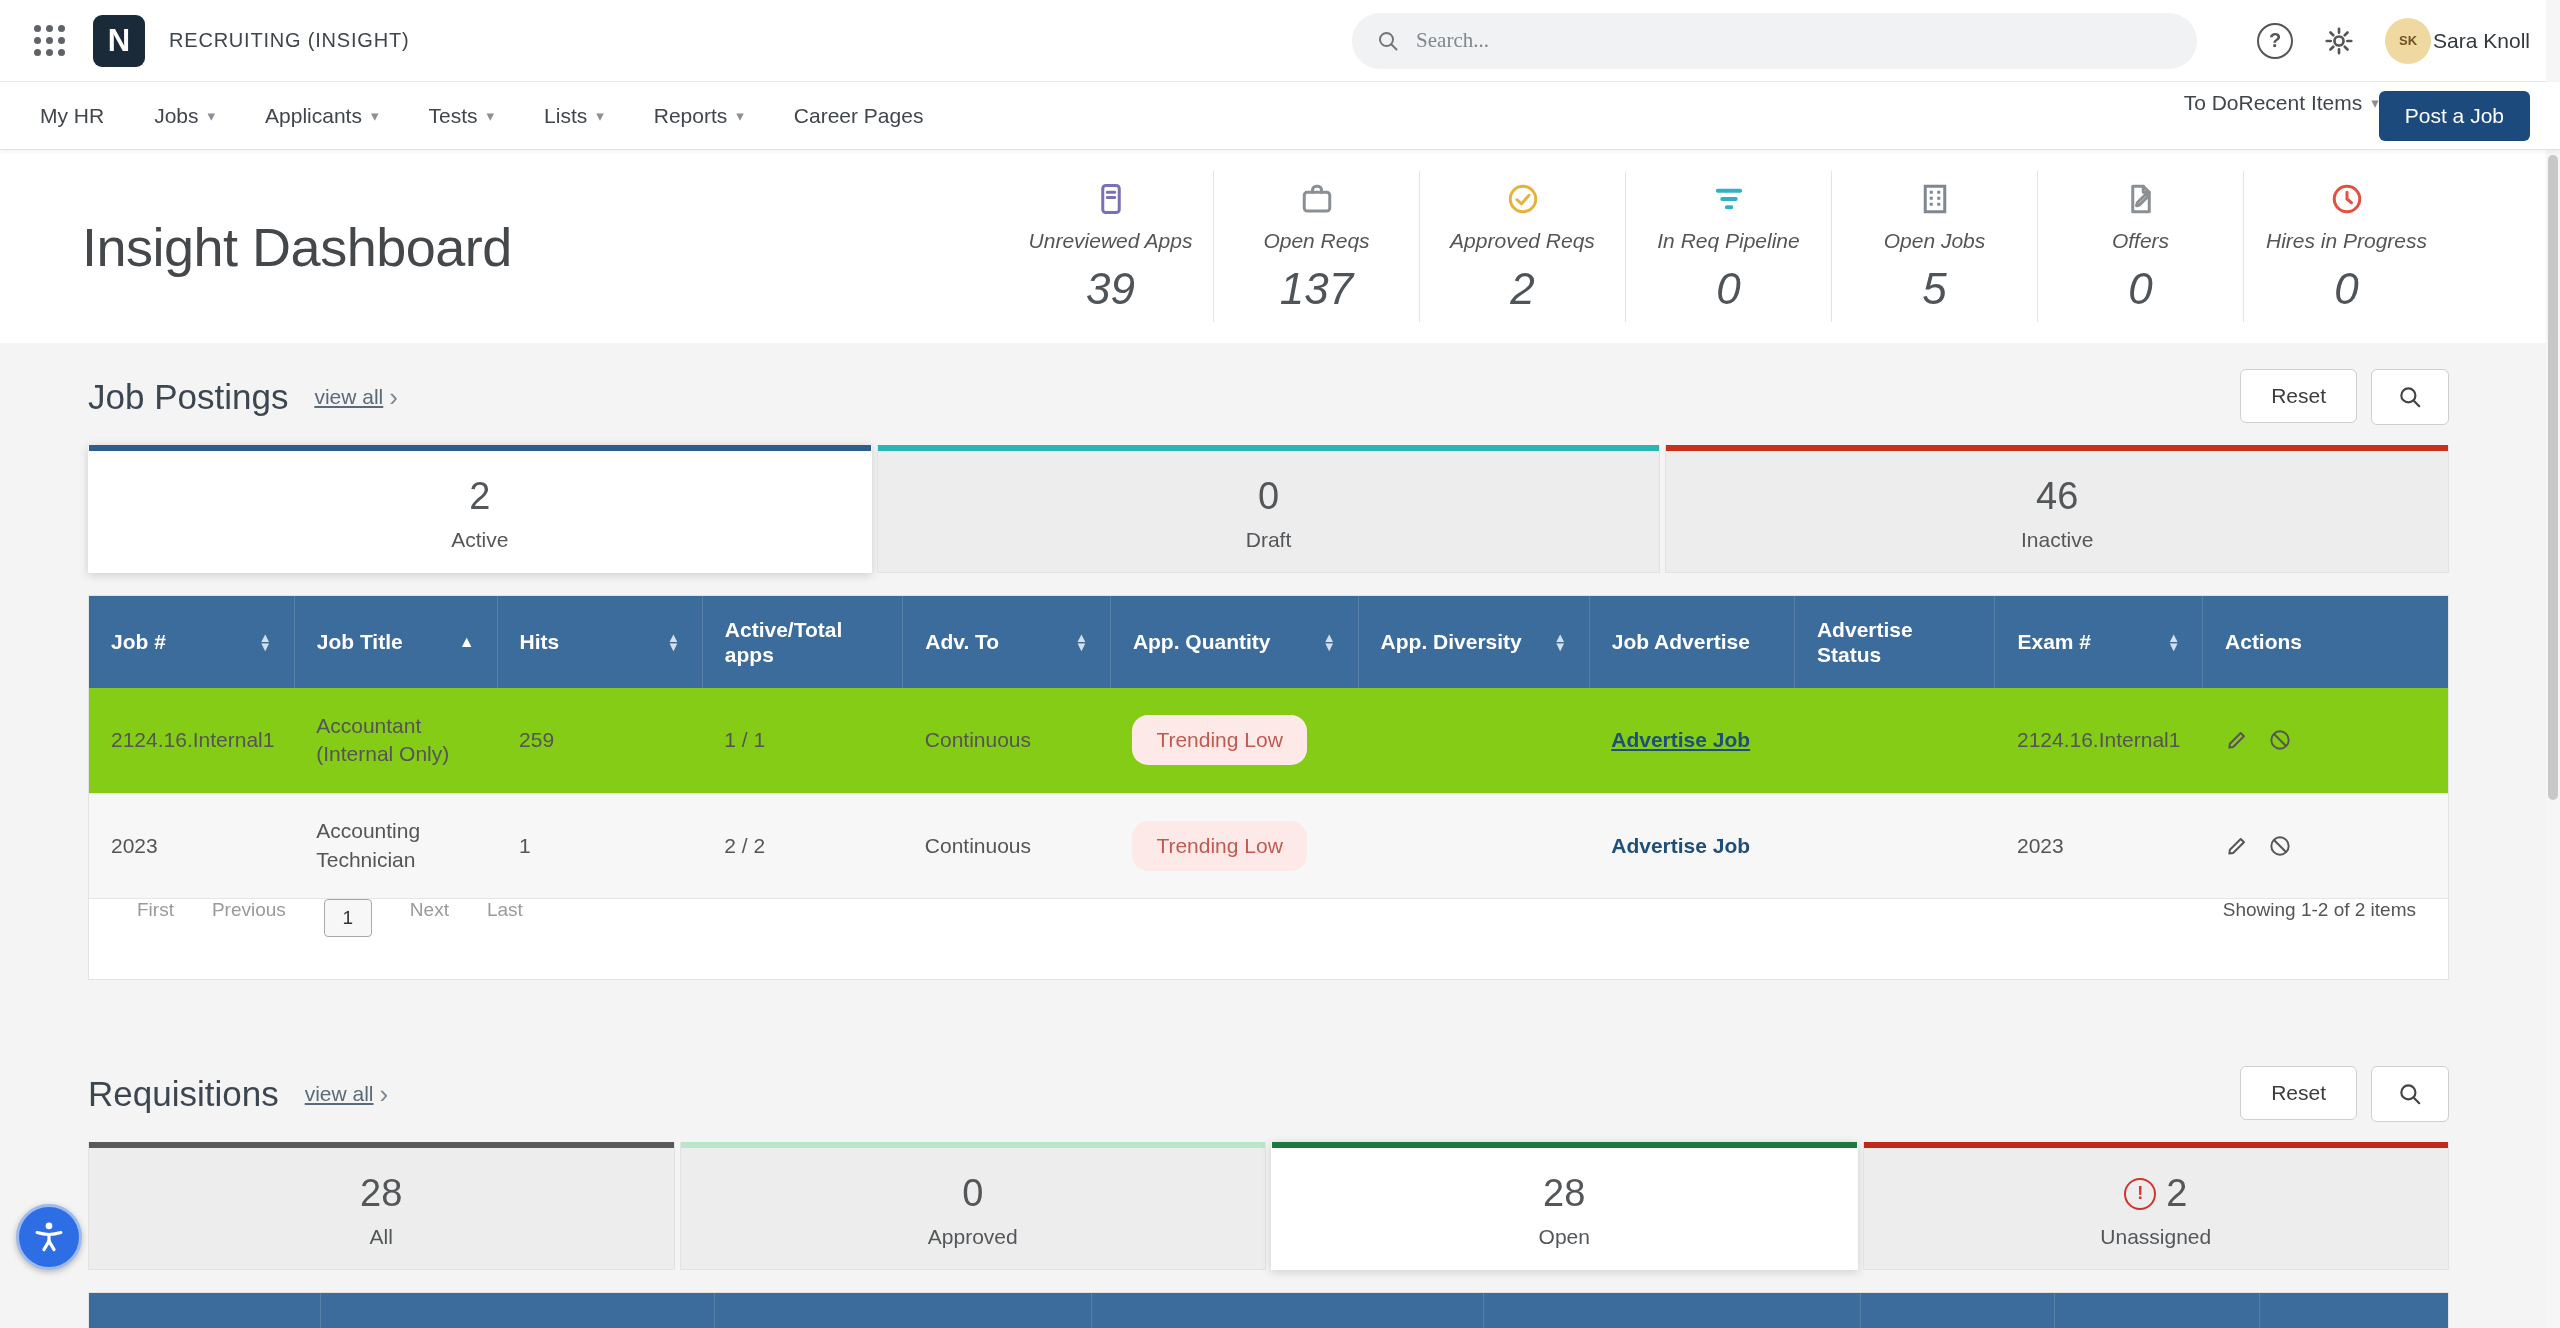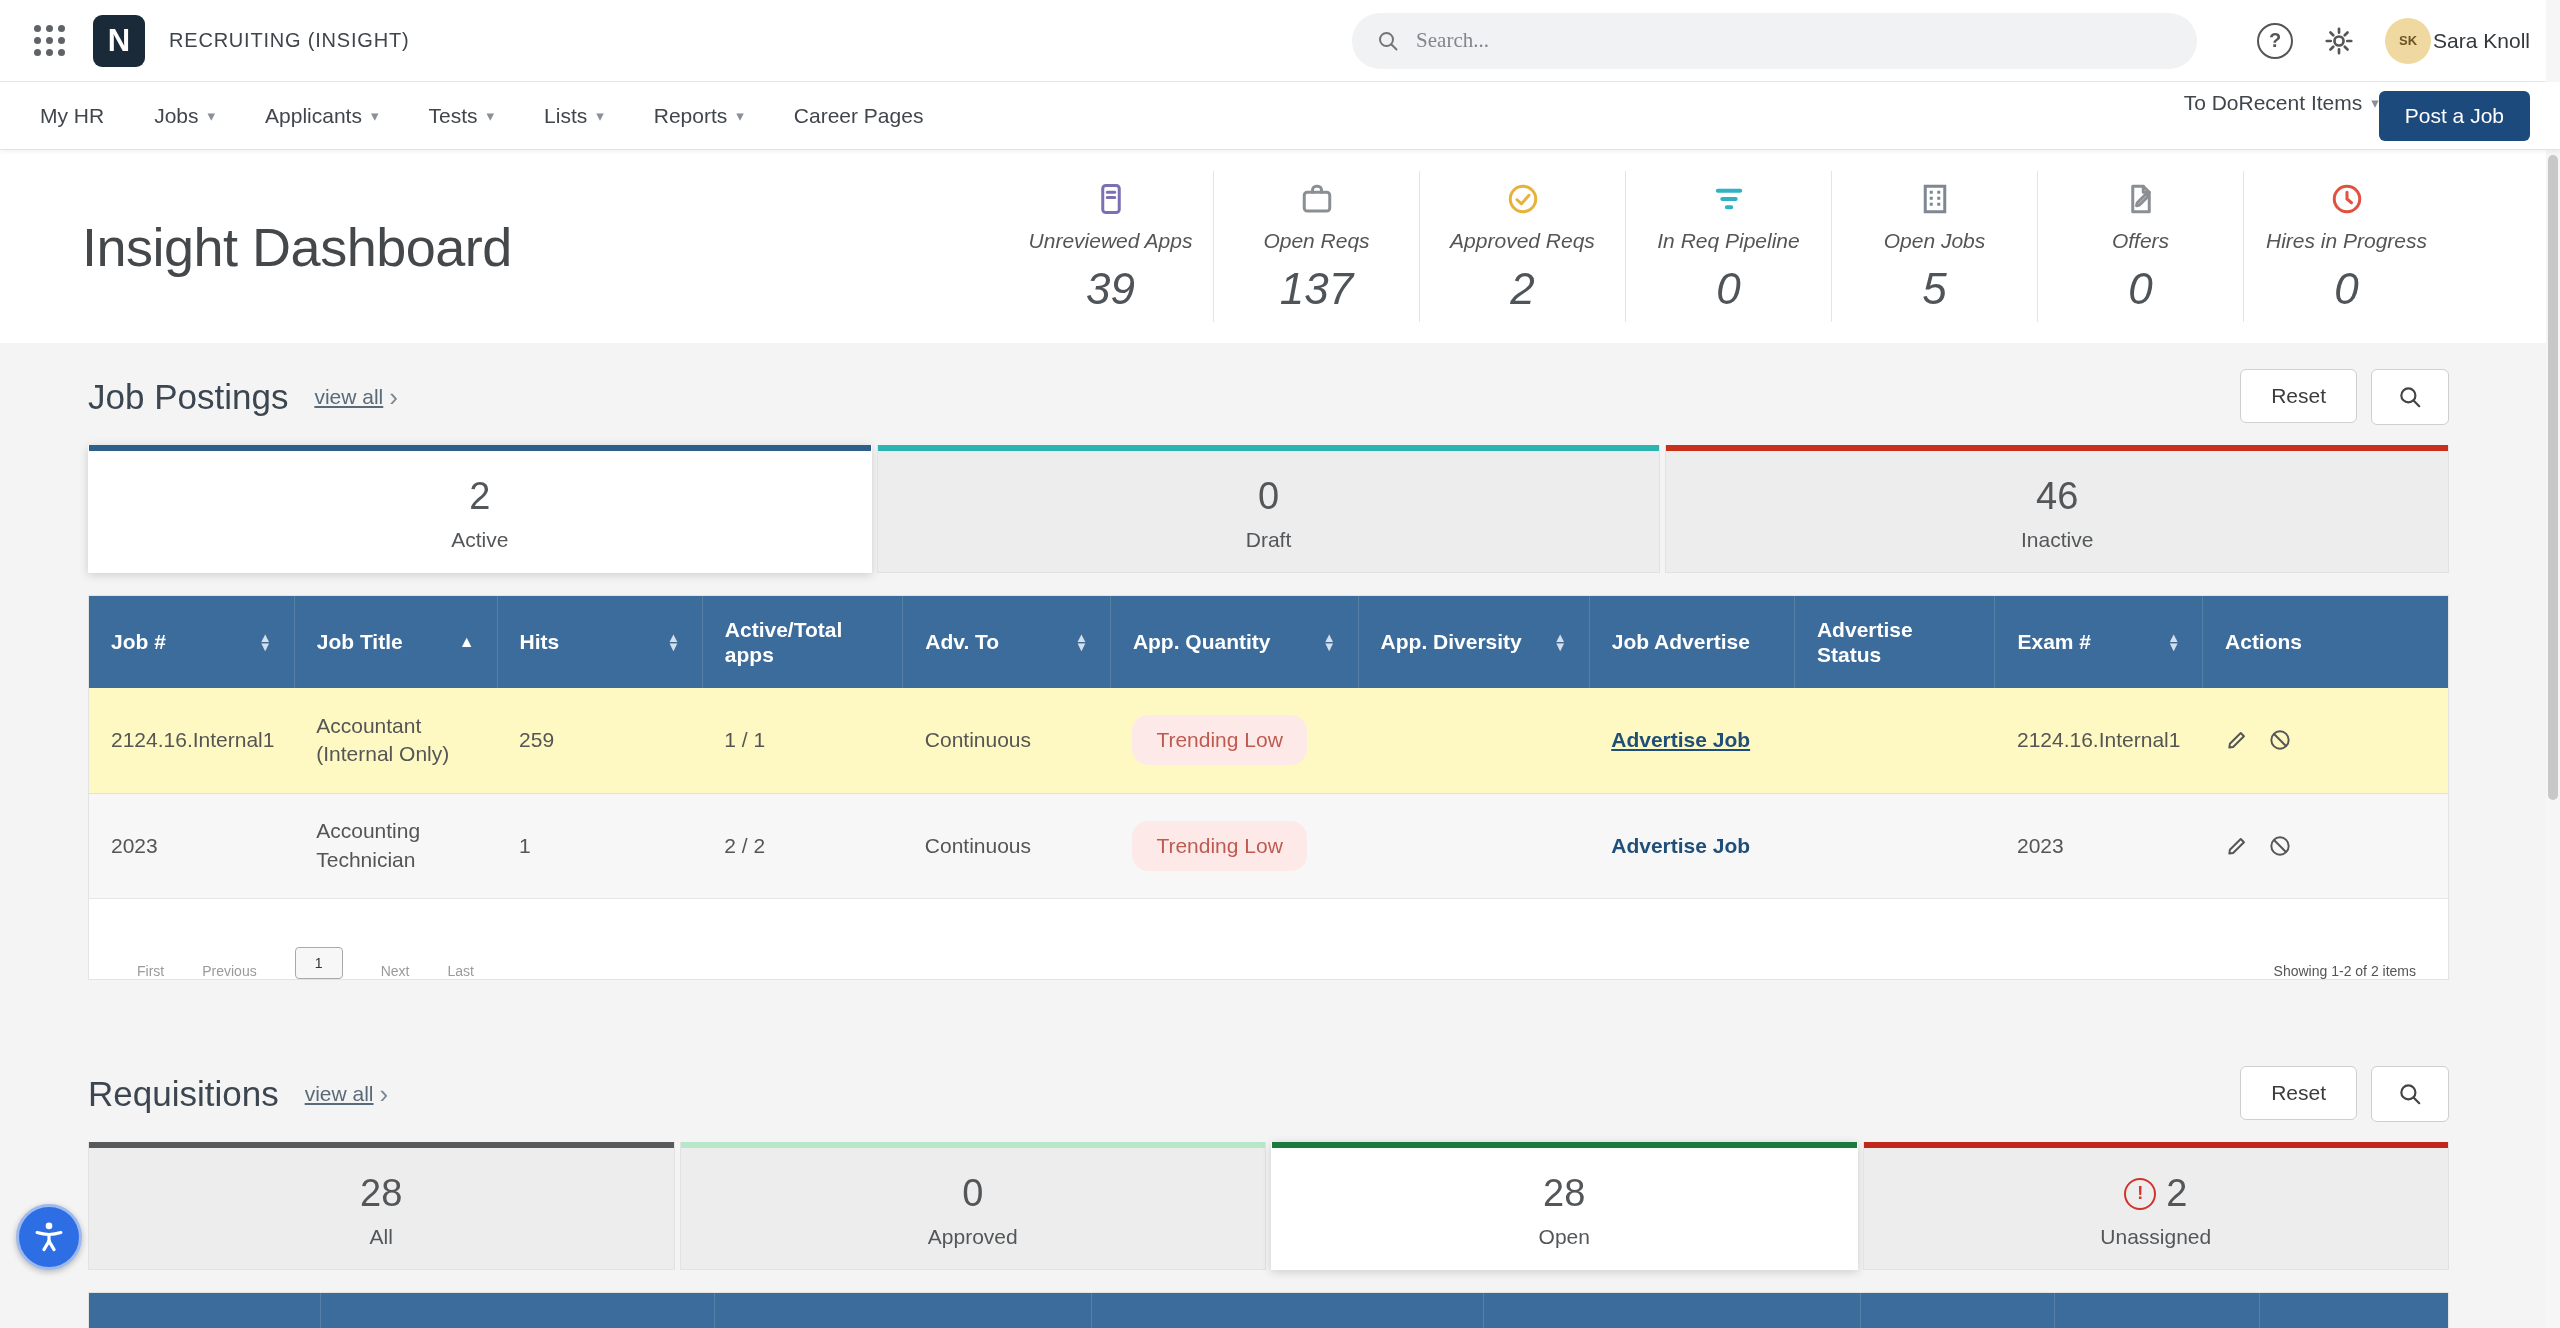--- a/index.html
+++ b/index.html
@@ -73,7 +73,7 @@
   .sort{display:flex;flex-direction:column;align-items:center;line-height:.72;font-size:13px;color:rgba(255,255,255,.78);flex:0 0 auto;}
   .sort-single{font-size:16px;color:#fff;flex:0 0 auto;}
   tbody td{font-size:21px;color:#555;height:105px;padding:0 22px;box-sizing:border-box;vertical-align:middle;line-height:1.35;}
-  tbody tr.row-a{background:#fef9c3;}
+  tbody tr.row-a{background:#84cc16;}
   tbody tr.row-b{background:#f7f7f7;border-top:1px solid #e0e0e0;}
   .badge{display:inline-block;background:#fdeae8;color:#bf5a50;border-radius:16px;padding:11px 24px;font-size:21px;white-space:nowrap;}
   .adv-link{color:#1f4e79;font-weight:600;cursor:pointer;}

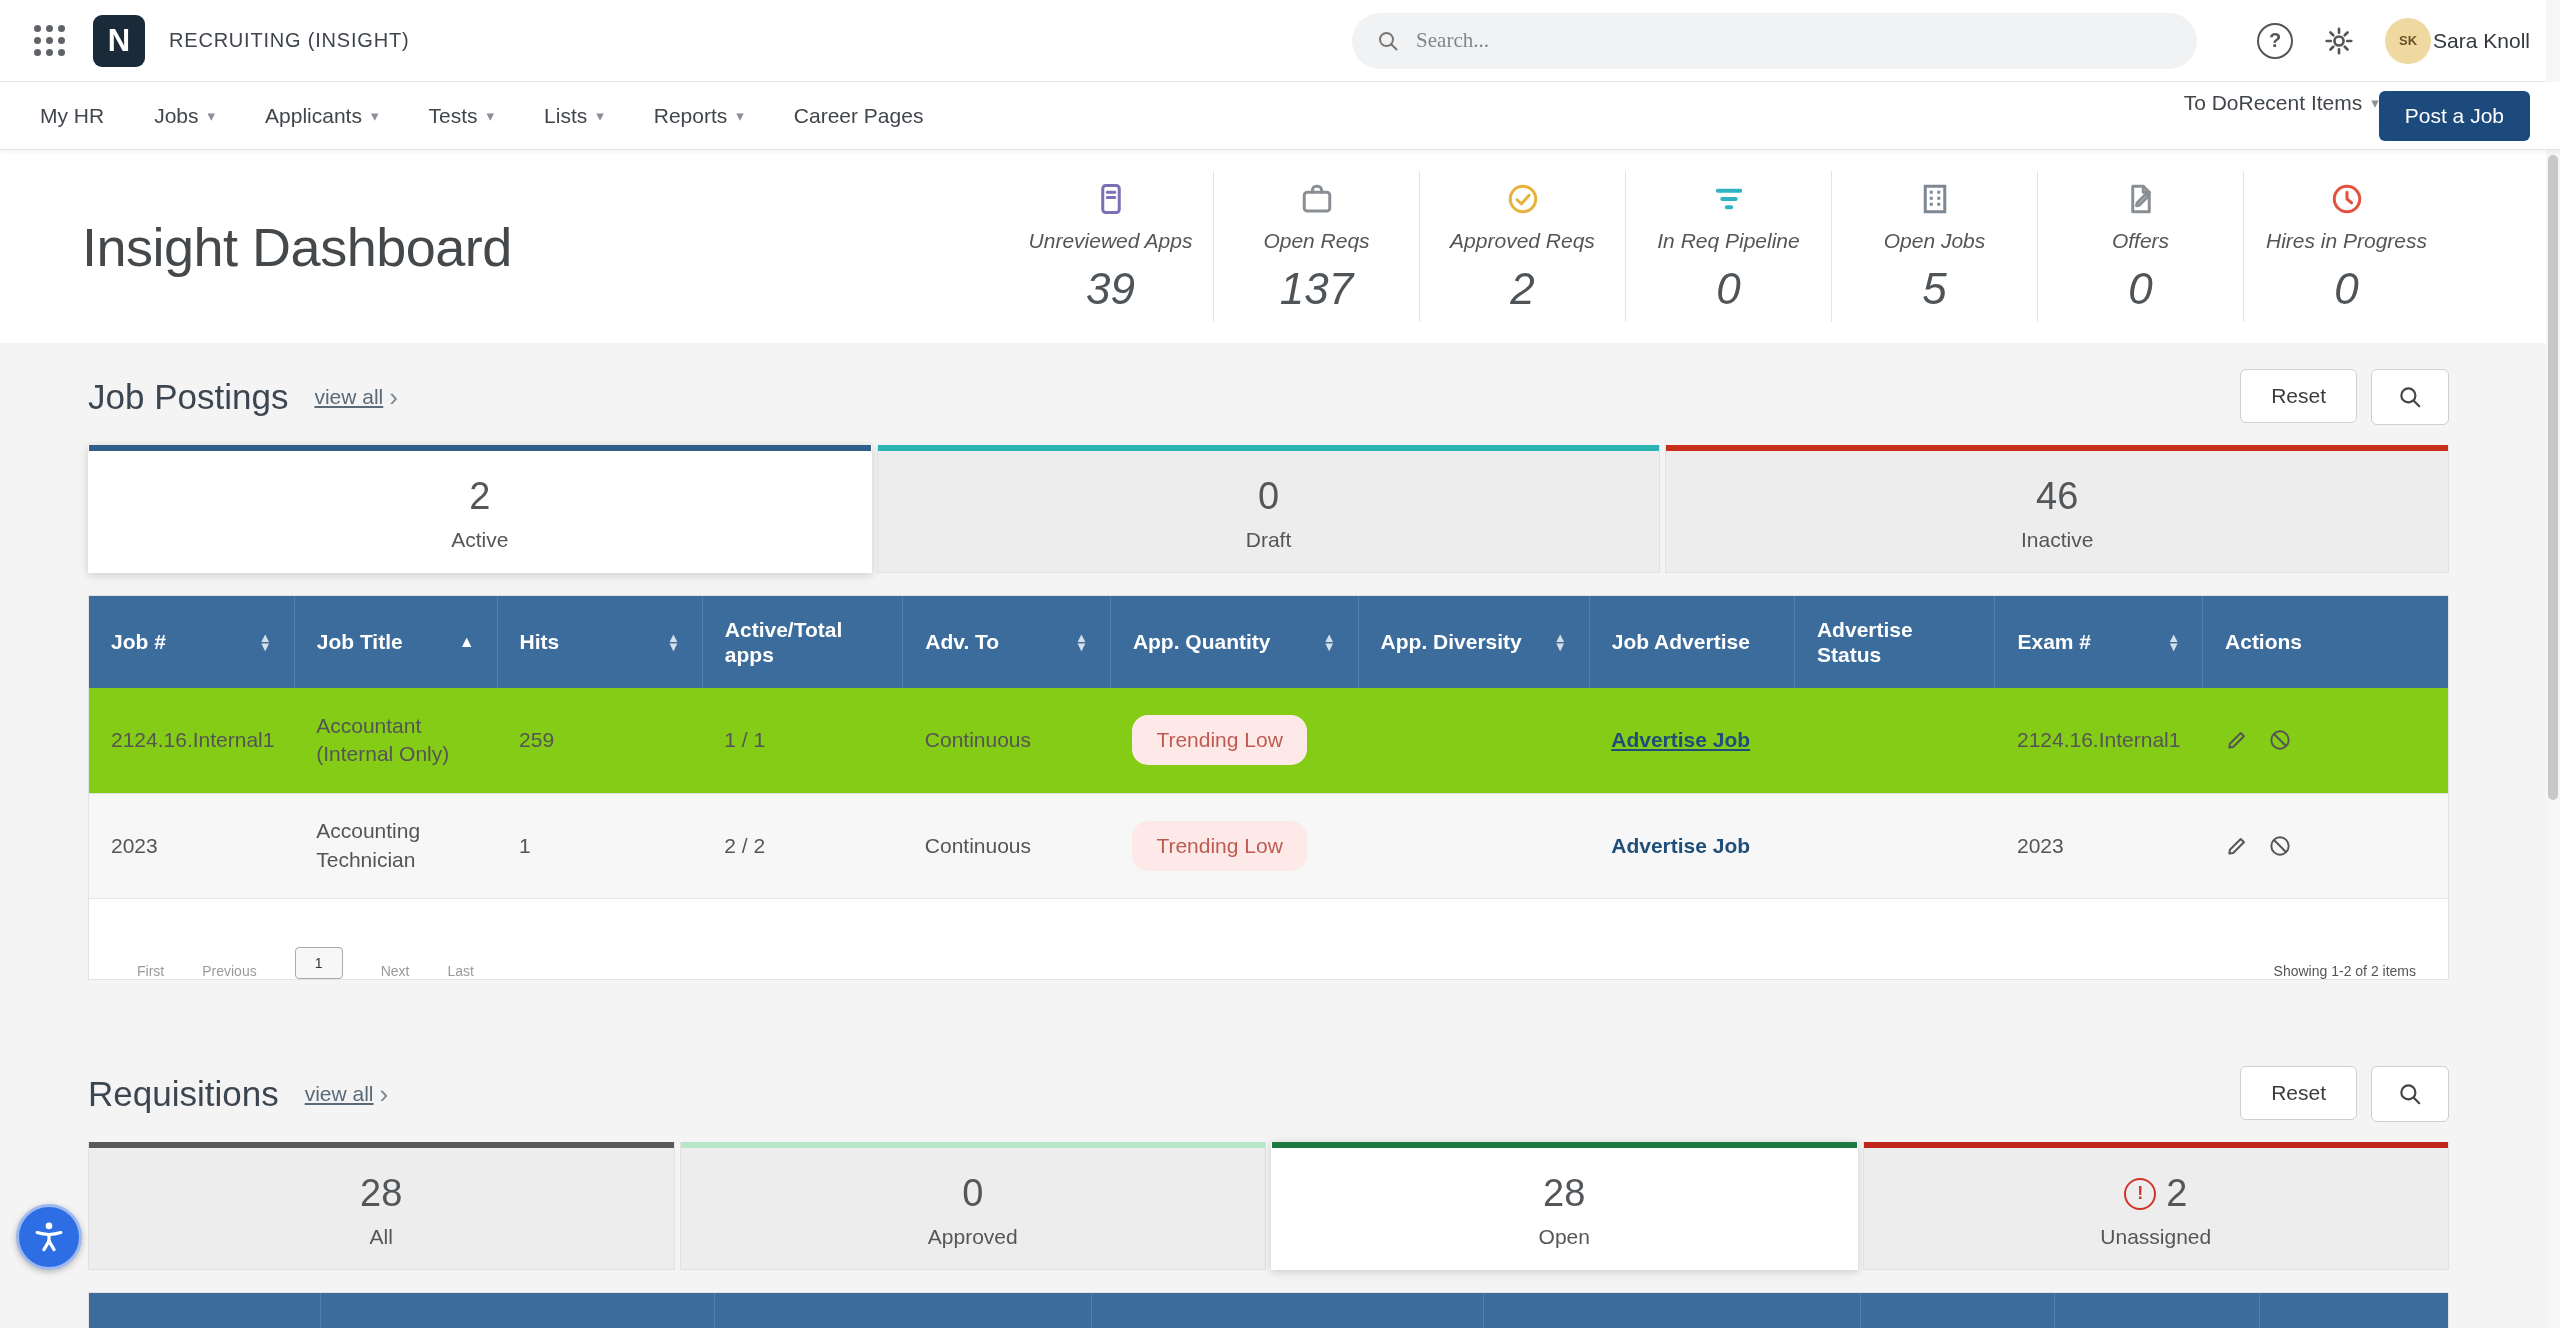--- a/index.html
+++ b/index.html
@@ -82,7 +82,7 @@
   .action-icons span{cursor:pointer;display:flex;}
 
   
-  .pagination{display:flex;align-items:flex-end;height:80px;background:#fff;border-top:1px solid #e6e6e6;padding:0 32px 0 48px;font-size:14px;color:#9a9a9a;gap:38px;}
+  .pagination{display:flex;align-items:flex-start;height:80px;background:#fff;border-top:1px solid #e6e6e6;padding:0 32px 0 48px;font-size:19px;color:#9a9a9a;gap:38px;}
   .page-link{cursor:pointer;}
   .page-box{min-width:22px;text-align:center;border:1px solid #a9a9a9;border-radius:4px;background:#f7f7f7;color:#333;padding:7px 12px;cursor:pointer;}
   .page-summary{margin-left:auto;color:#555;}

